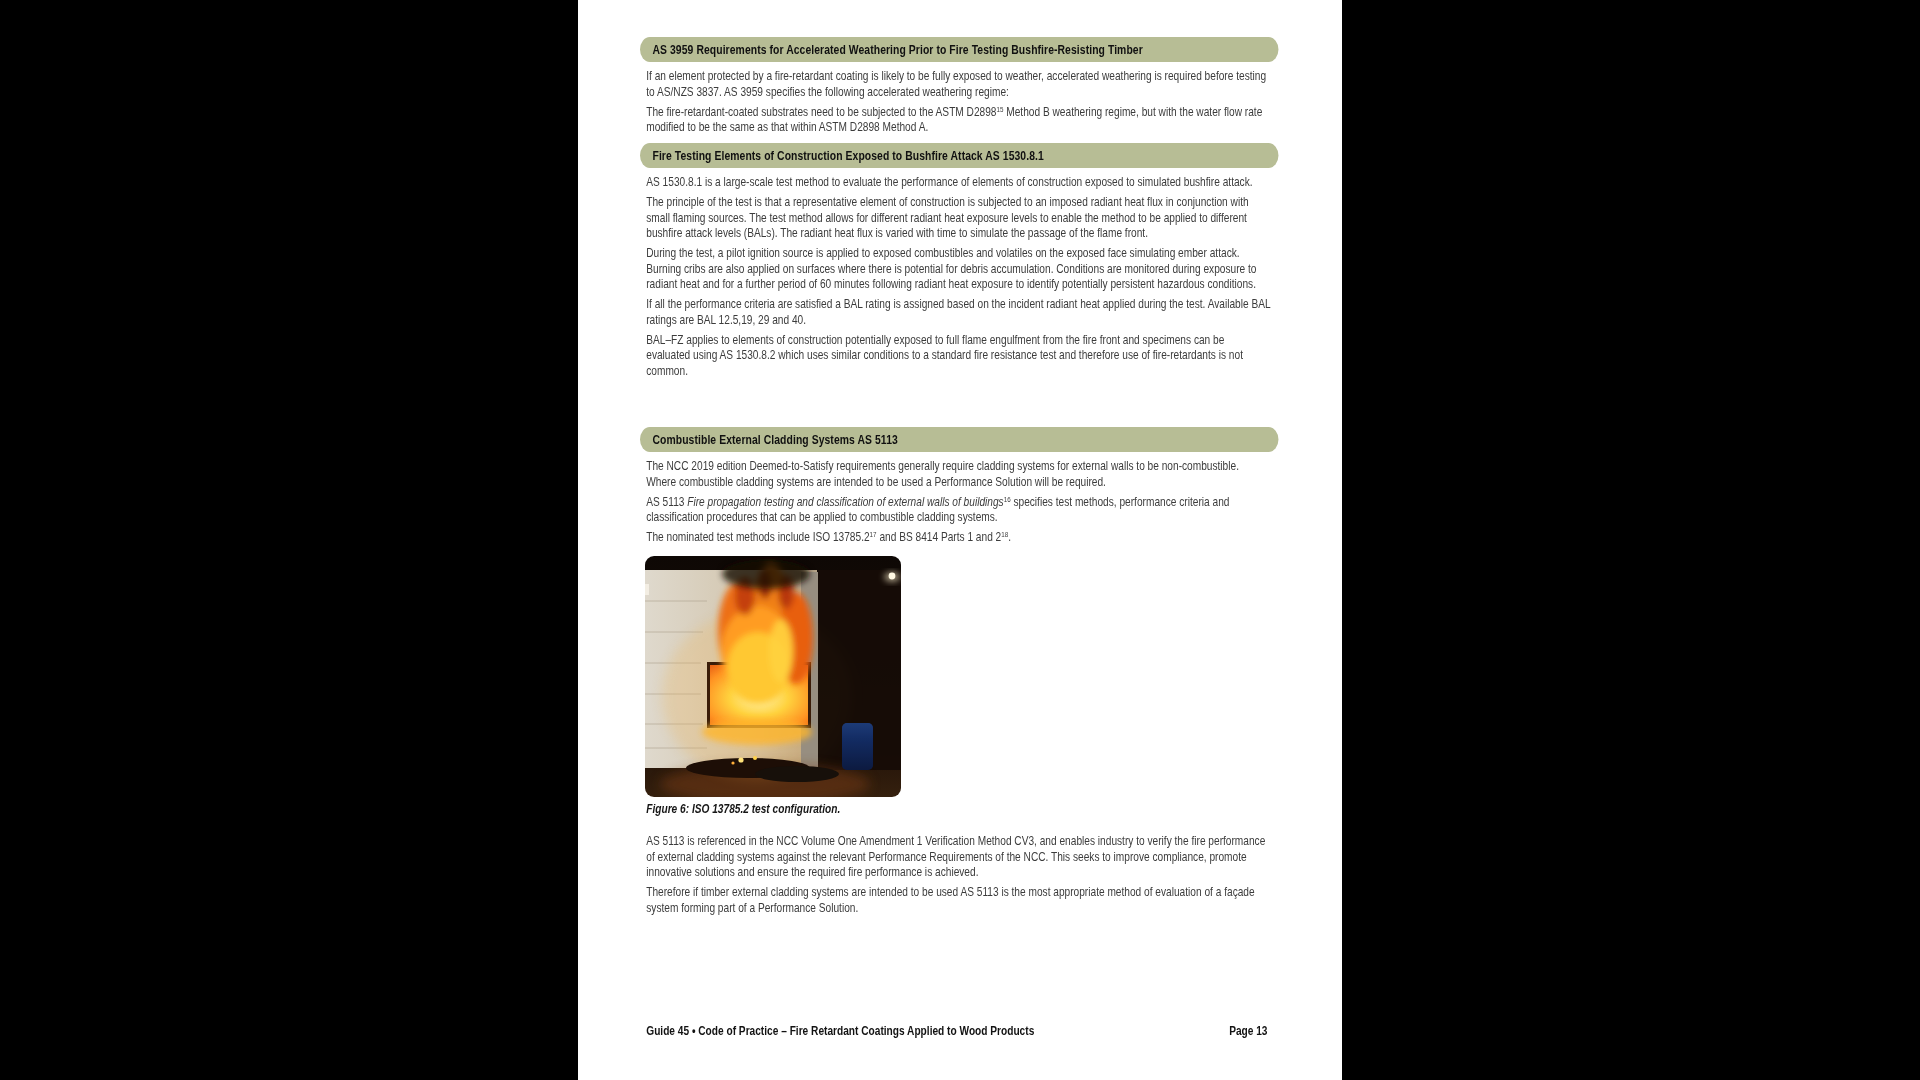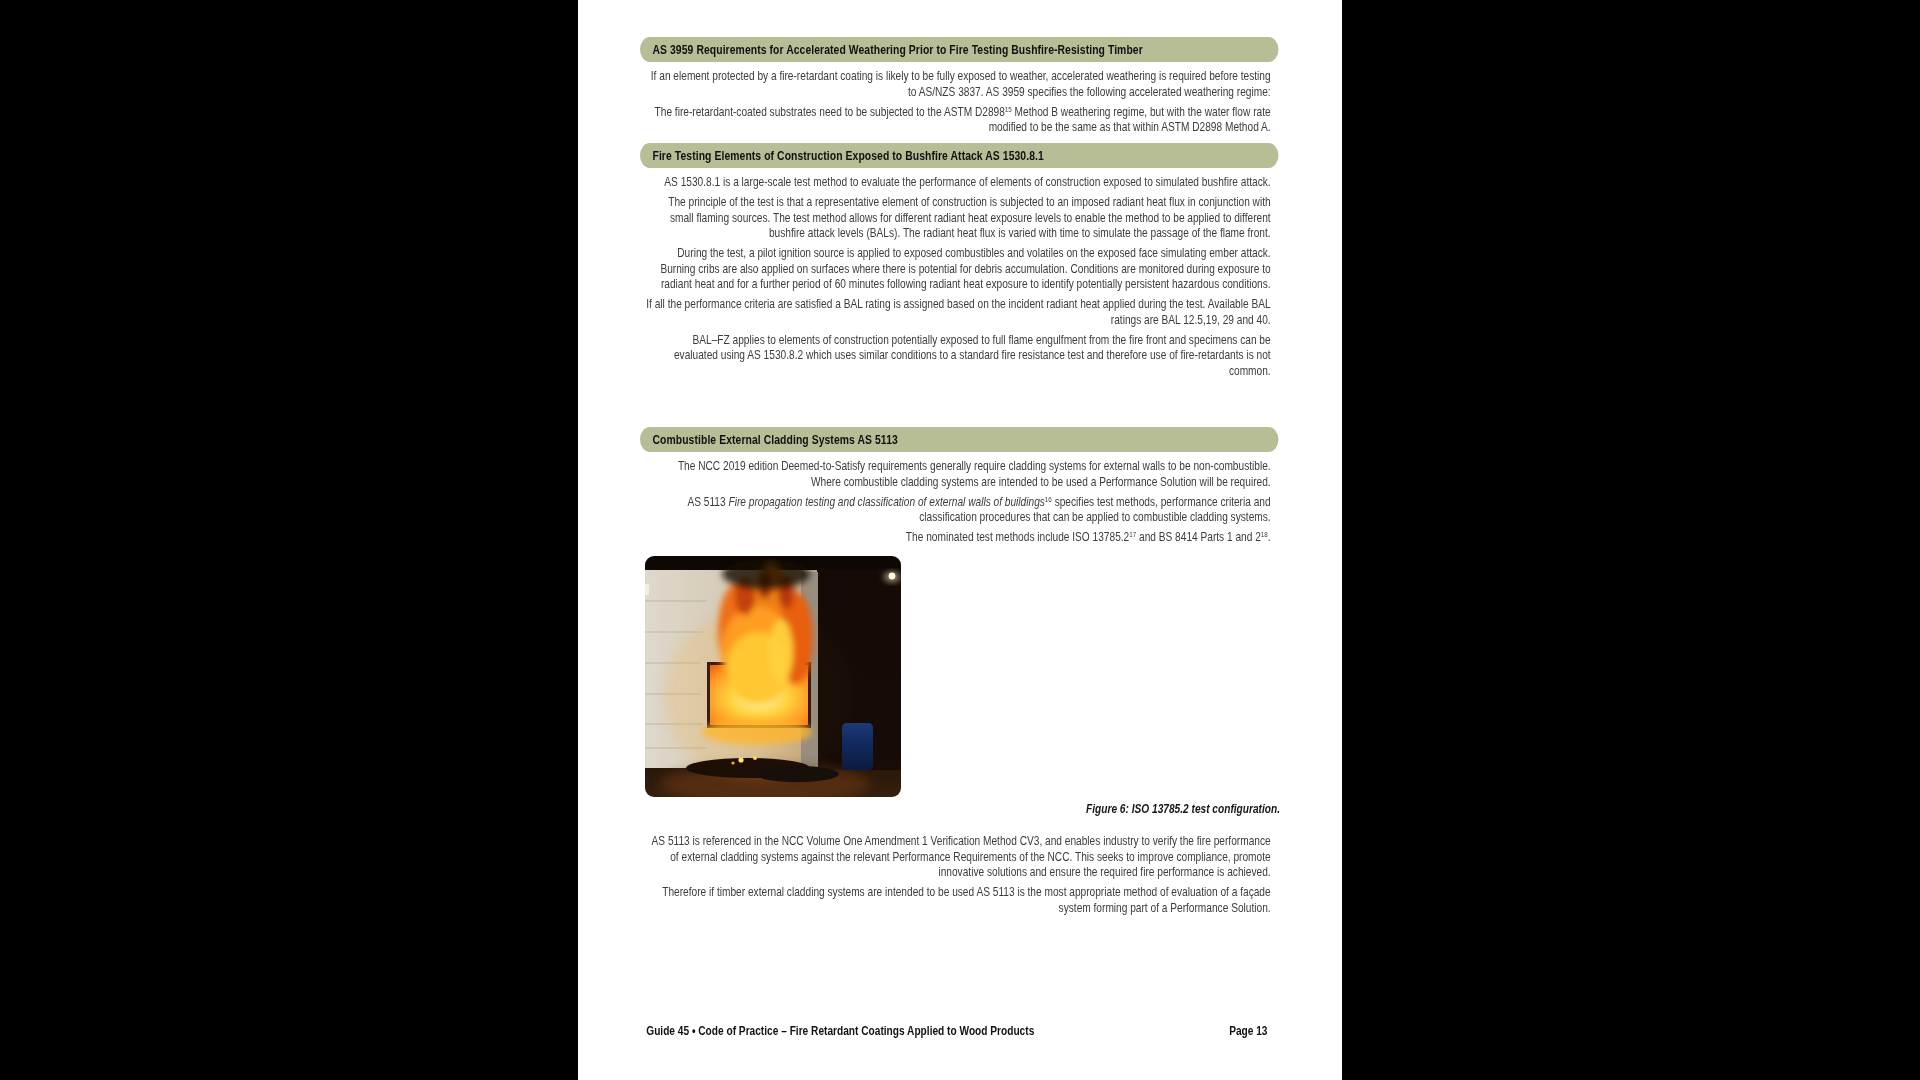--- a/index.html
+++ b/index.html
@@ -12,7 +12,7 @@
   *{box-sizing:border-box;margin:0;padding:0;}
   html,body{width:1920px;height:1080px;overflow:hidden;}
   body{background:var(--canvas);font-family:"Liberation Sans","DejaVu Sans",sans-serif;}
-  .stage{position:relative;width:1920px;height:1080px;background:var(--canvas);text-align:right;}
+  .stage{position:relative;width:1920px;height:1080px;background:var(--canvas);}
   .paper{position:absolute;left:578px;top:0;width:764px;height:1080px;background:var(--paper);}
   
   .condensed{position:absolute;left:62px;width:820px;transform:scaleX(0.7805);transform-origin:0 0;}

